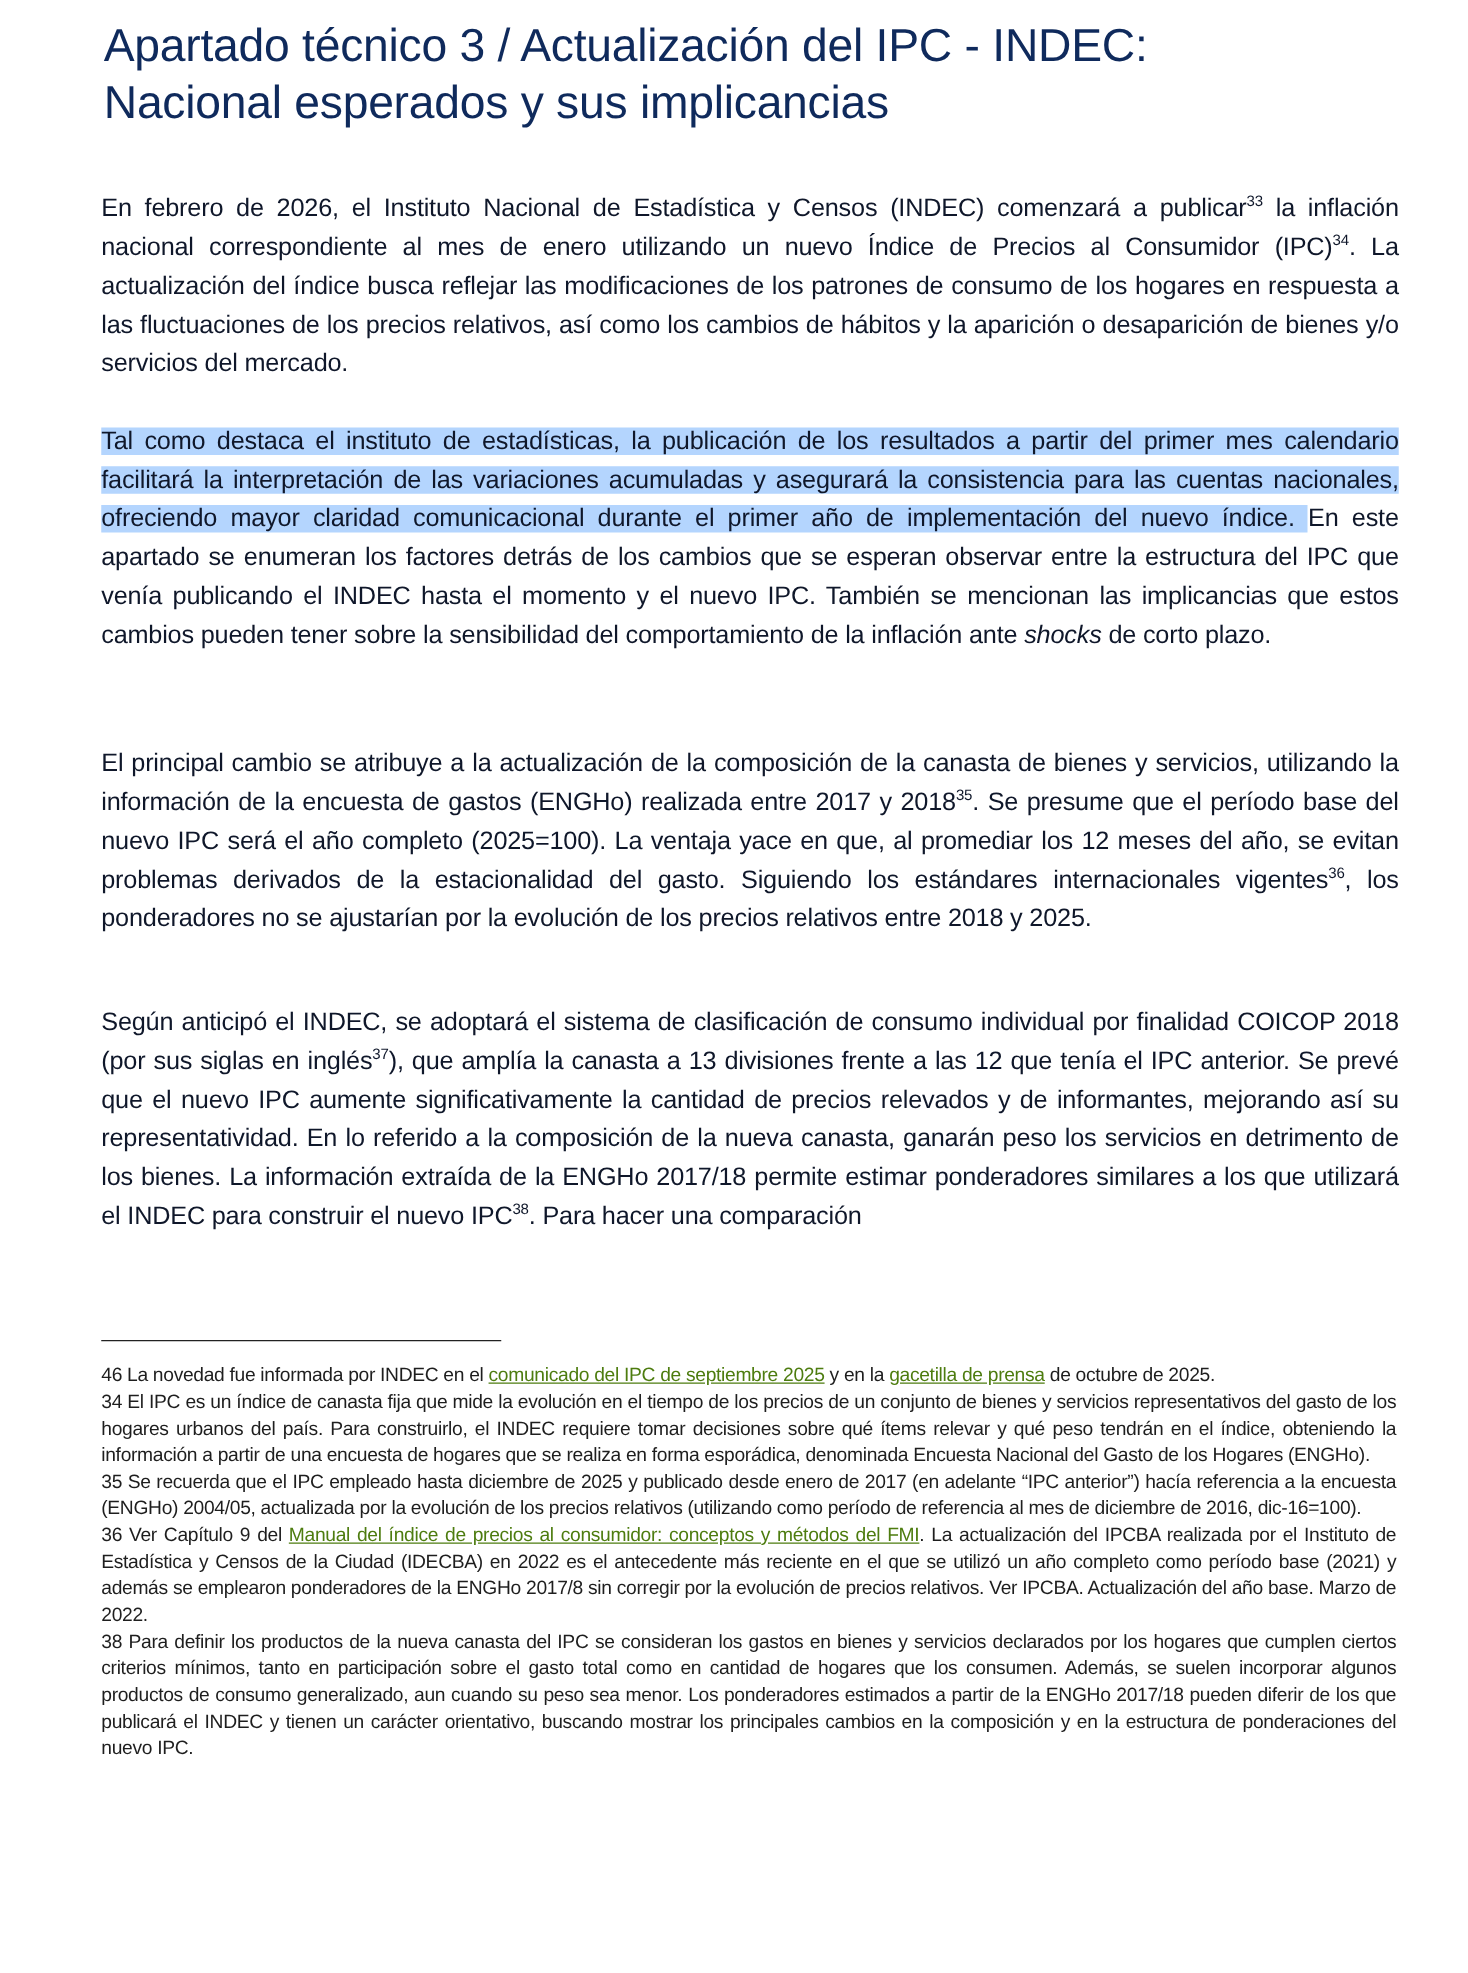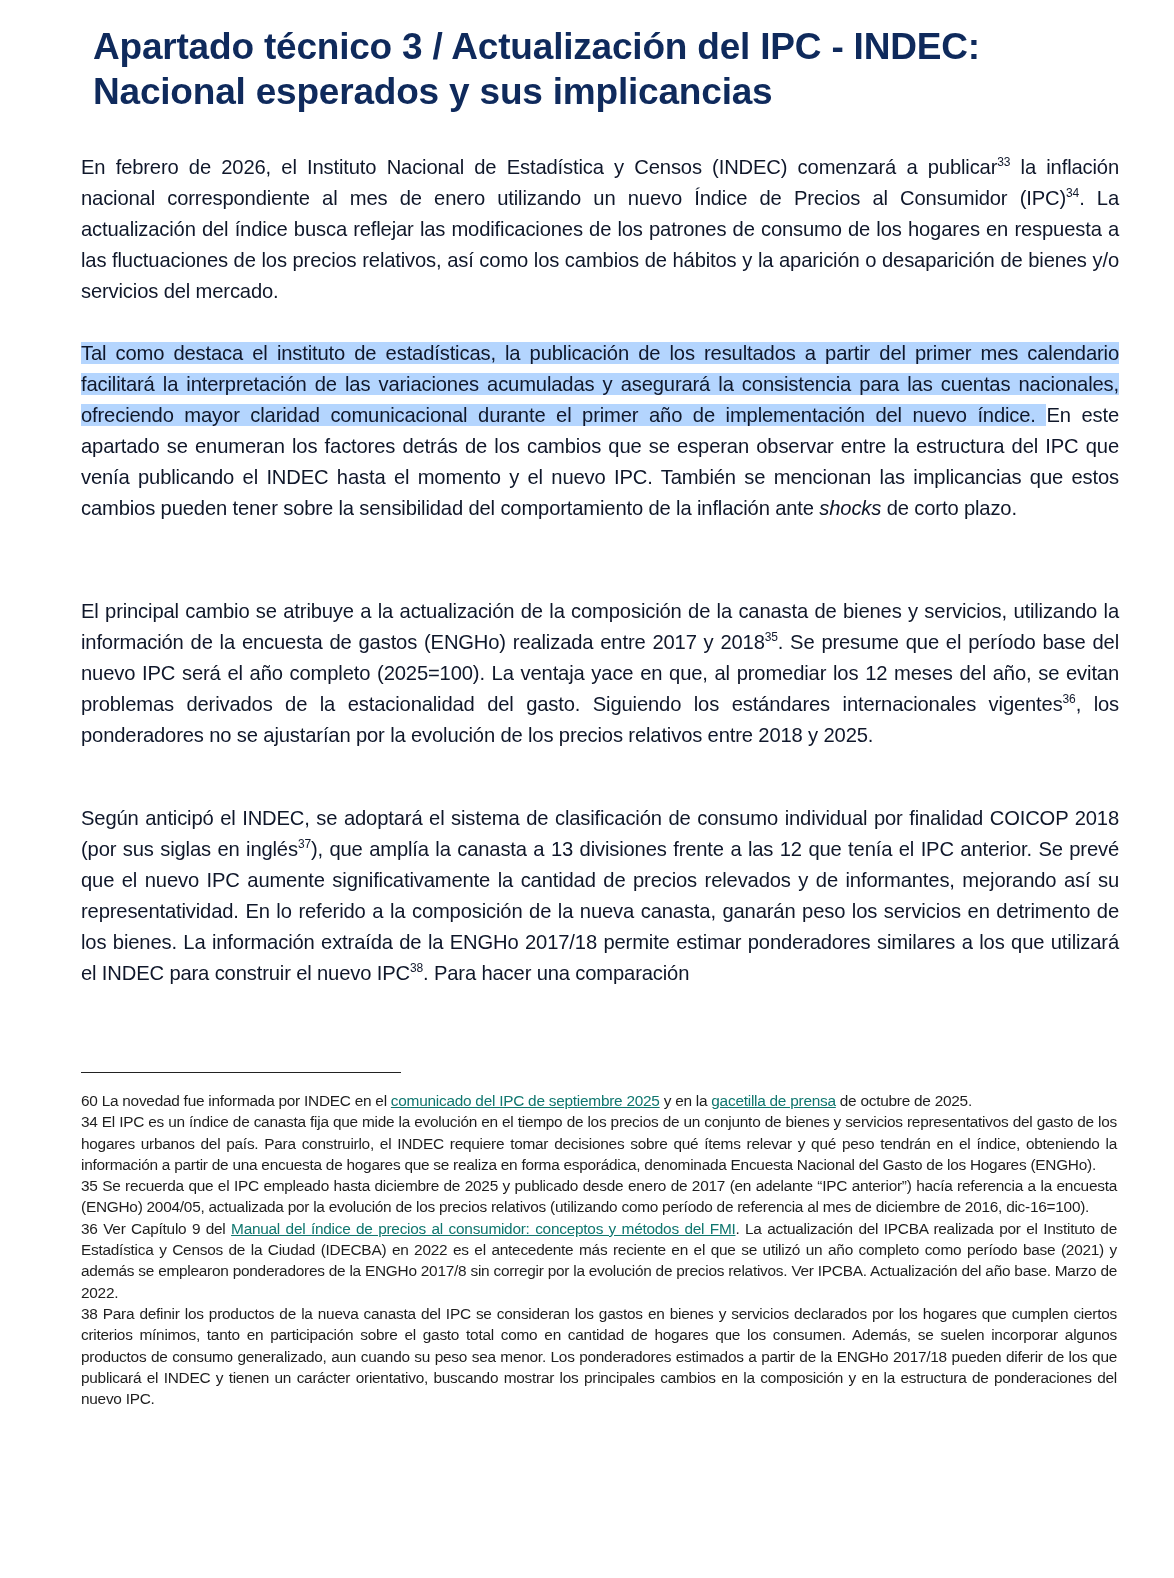--- a/index.html
+++ b/index.html
@@ -10,8 +10,8 @@
     }
     .page-title {
       position: absolute; left: 81px; top: 12px; width: 1000px;
-      font-size: 37px; line-height: 45px; color: #0f2a5c; font-weight: bold;
-      margin: 12px; letter-spacing: -0.2px;
+      font-size: 37px; line-height: 45px; color: #0f2a5c; font-weight: normal;
+      margin: 2px; letter-spacing: -0.2px;
     }
     .body-text {
       position: absolute; left: 81px; width: 1038px;

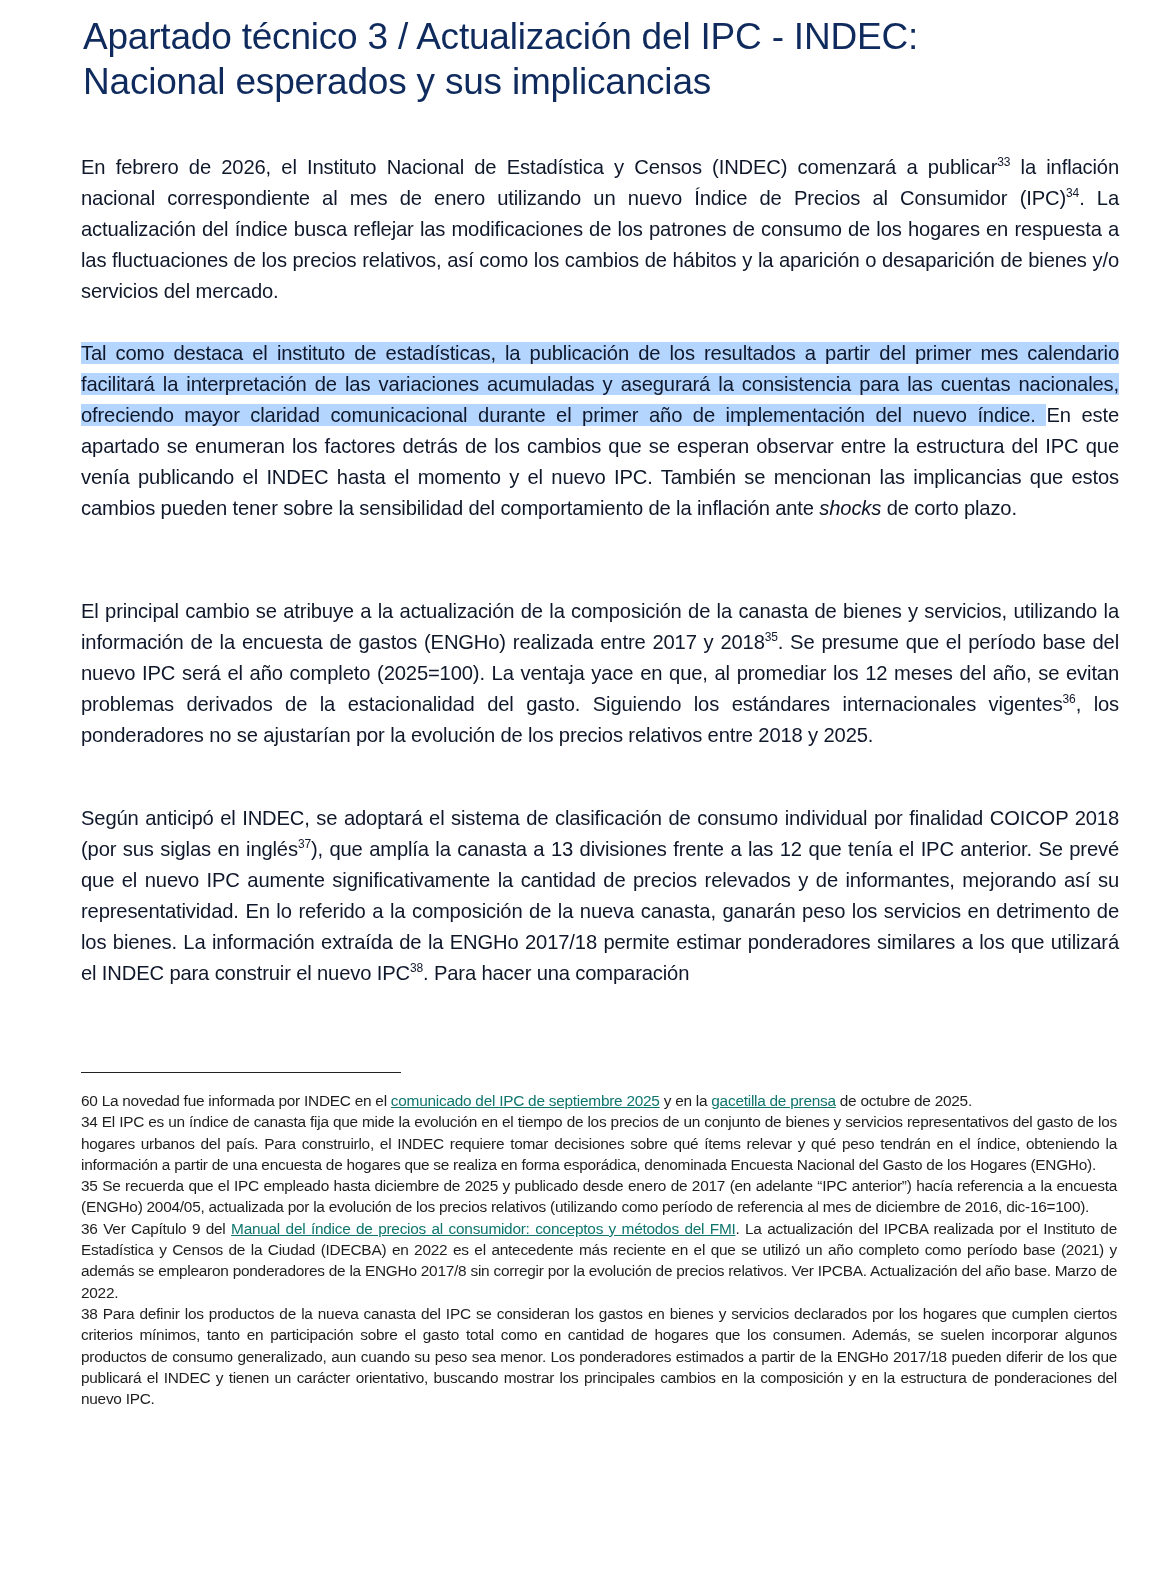--- a/index.html
+++ b/index.html
@@ -60,7 +60,7 @@
 <div class="footnote-rule"></div>
 
 <div class="footnotes">
-  <p class="fn"><span>60 La novedad fue informada por INDEC en el </span><a>comunicado del IPC de septiembre 2025</a><span> y en la </span><a>gacetilla de prensa</a><span> de octubre de 2025.</span></p>
+  <p class="fn"><span>46 La novedad fue informada por INDEC en el </span><a>comunicado del IPC de septiembre 2025</a><span> y en la </span><a>gacetilla de prensa</a><span> de octubre de 2025.</span></p>
   <p class="fn">34  El IPC es un índice de canasta fija que mide la evolución en el tiempo de los precios de un conjunto de bienes y servicios representativos del gasto de los hogares urbanos del país. Para construirlo, el INDEC requiere tomar decisiones sobre qué ítems relevar y qué peso tendrán en el índice, obteniendo la información a partir de una encuesta de hogares que se realiza en forma esporádica, denominada Encuesta Nacional del Gasto de los Hogares (ENGHo).</p>
   <p class="fn">35 Se recuerda que el IPC empleado hasta diciembre de 2025 y publicado desde enero de 2017 (en adelante “IPC anterior”) hacía referencia a la encuesta (ENGHo) 2004/05, actualizada por la evolución de los precios relativos (utilizando como período de referencia al mes de diciembre de 2016, dic-16=100).</p>
   <p class="fn"><span>36 Ver Capítulo 9 del </span><a>Manual del índice de precios al consumidor: conceptos y métodos del FMI</a><span>. La actualización del IPCBA realizada por el Instituto de Estadística y Censos de la Ciudad (IDECBA) en 2022 es el antecedente más reciente en el que se utilizó un año completo como período base (2021) y además se emplearon ponderadores de la ENGHo 2017/8 sin corregir por la evolución de precios relativos. Ver IPCBA. Actualización del año base. Marzo de 2022.</span></p>

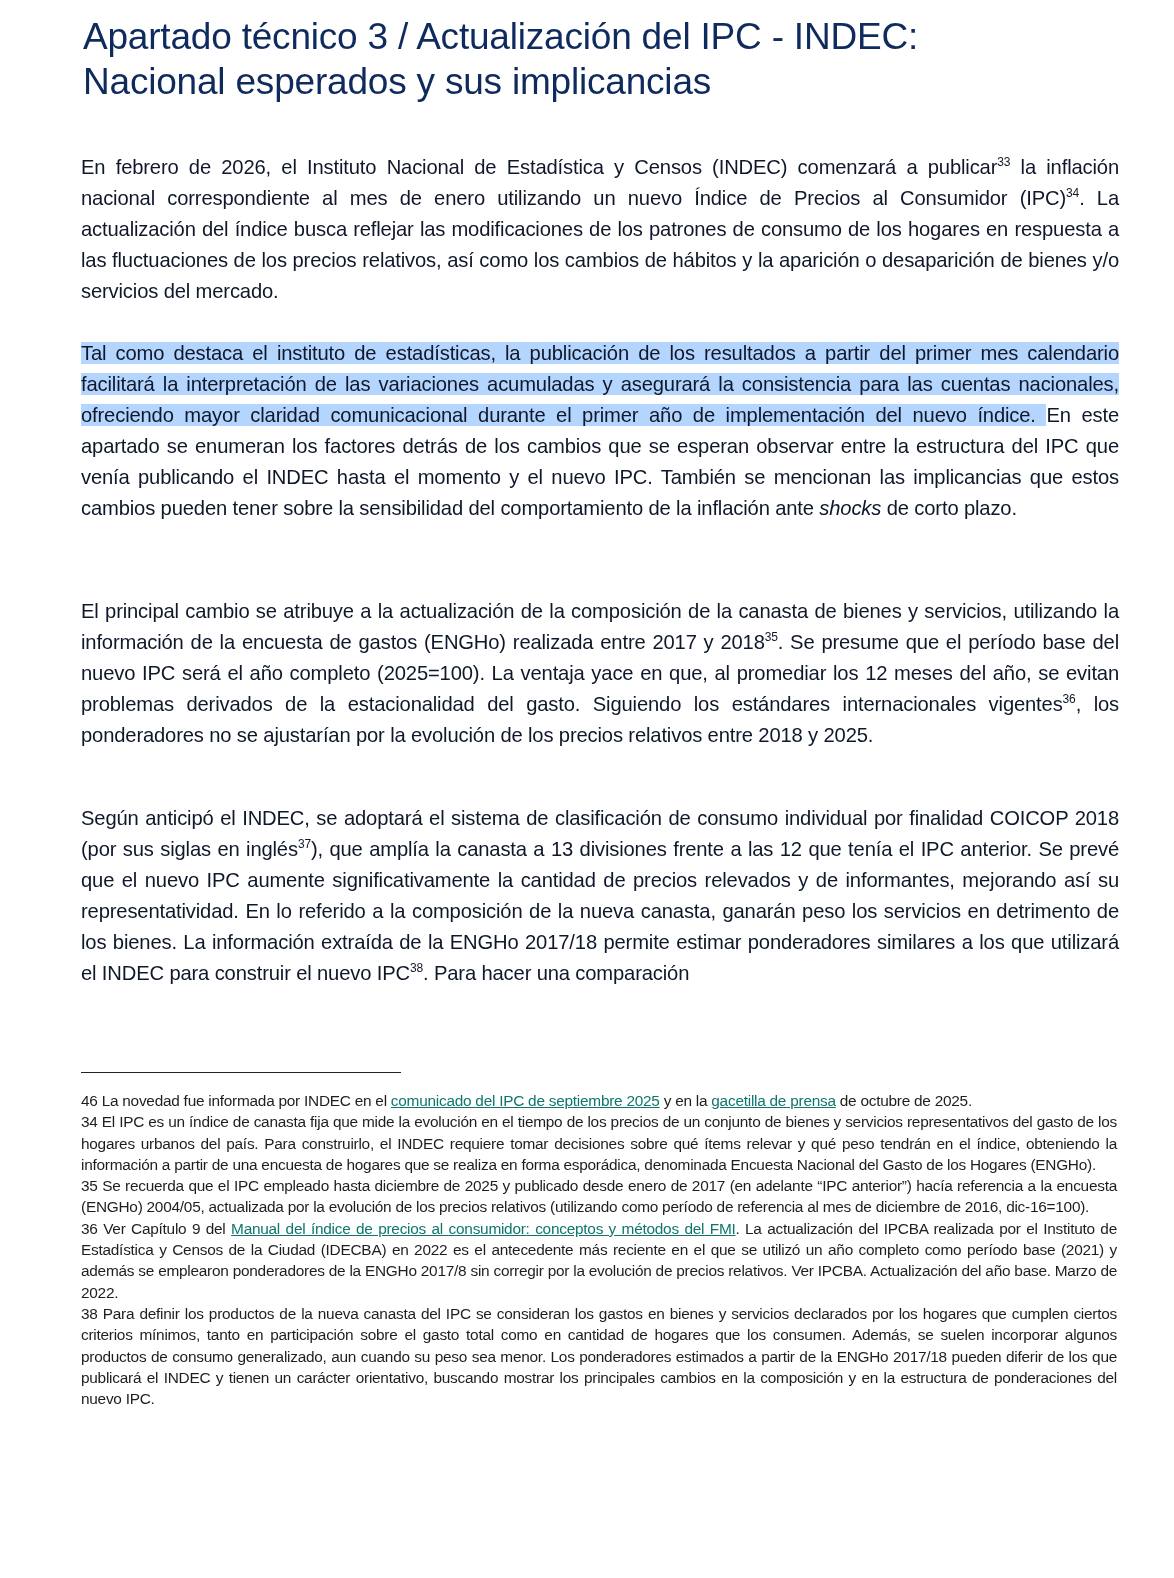--- a/index.html
+++ b/index.html
@@ -32,7 +32,7 @@
       font-size: 15.4px; line-height: 21.3px; color: #1e1e1e; letter-spacing: -0.25px;
     }
     .fn { margin: 0; text-align: justify; }
-    .fn a { color: #0f766e; text-decoration: underline; }
+    .fn a { color: #4d7c0f; text-decoration: underline; }
     .fn i { font-style: italic; }
     .footer {
       position: absolute; right: 55px; top: 1540px;

